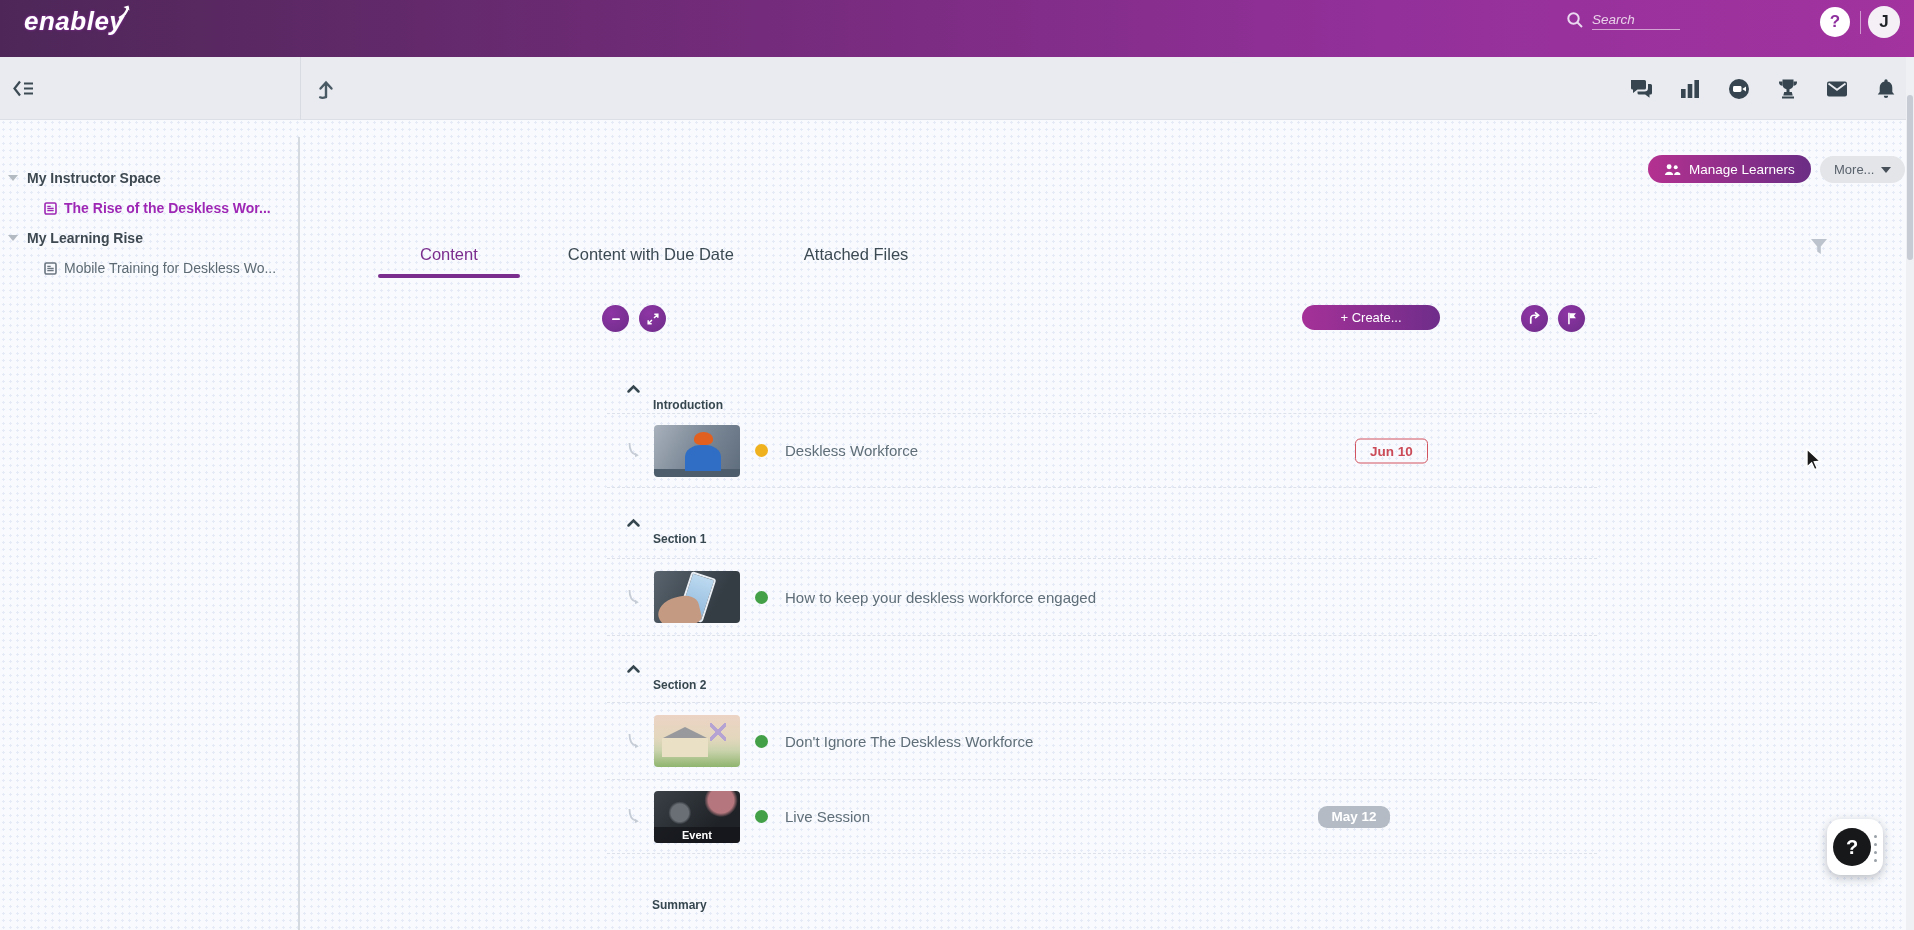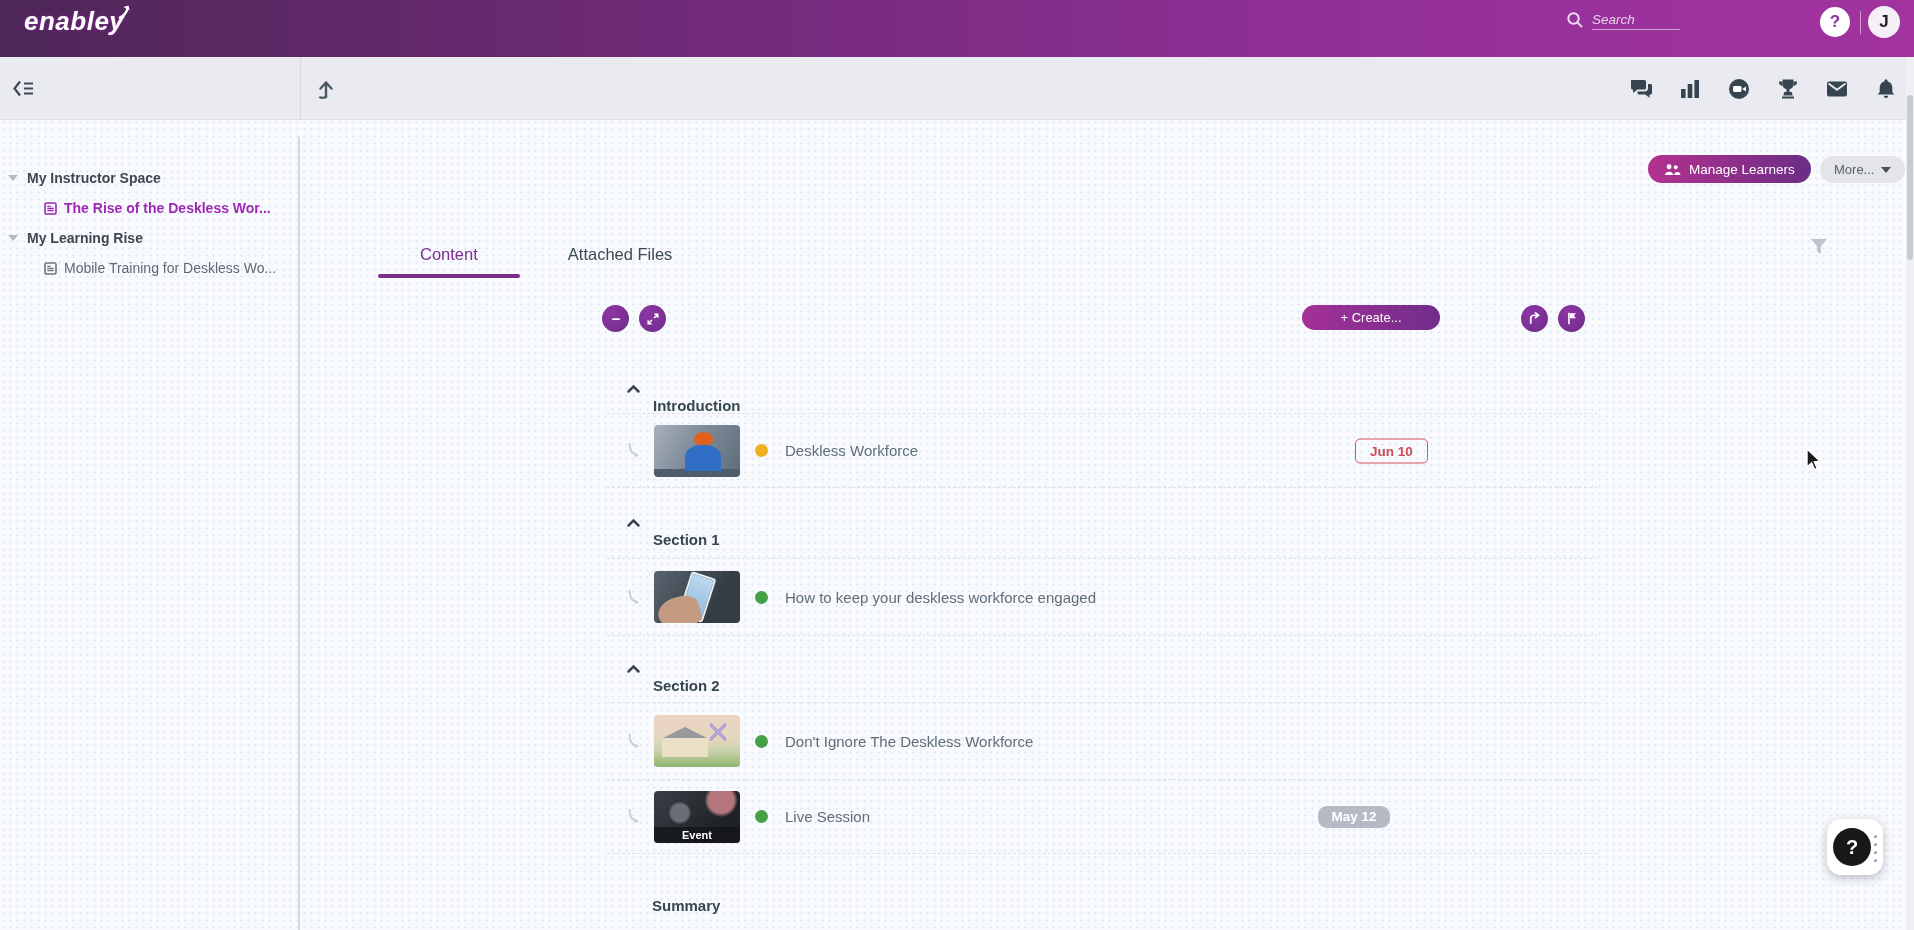--- a/index.html
+++ b/index.html
@@ -252,6 +252,9 @@
       <span>Content</span>
     </div>
     <div class="tab">
+      <span>Content with Due Date</span>
+    </div>
+    <div class="tab">
       <span>Attached Files</span>
     </div>
   </nav>

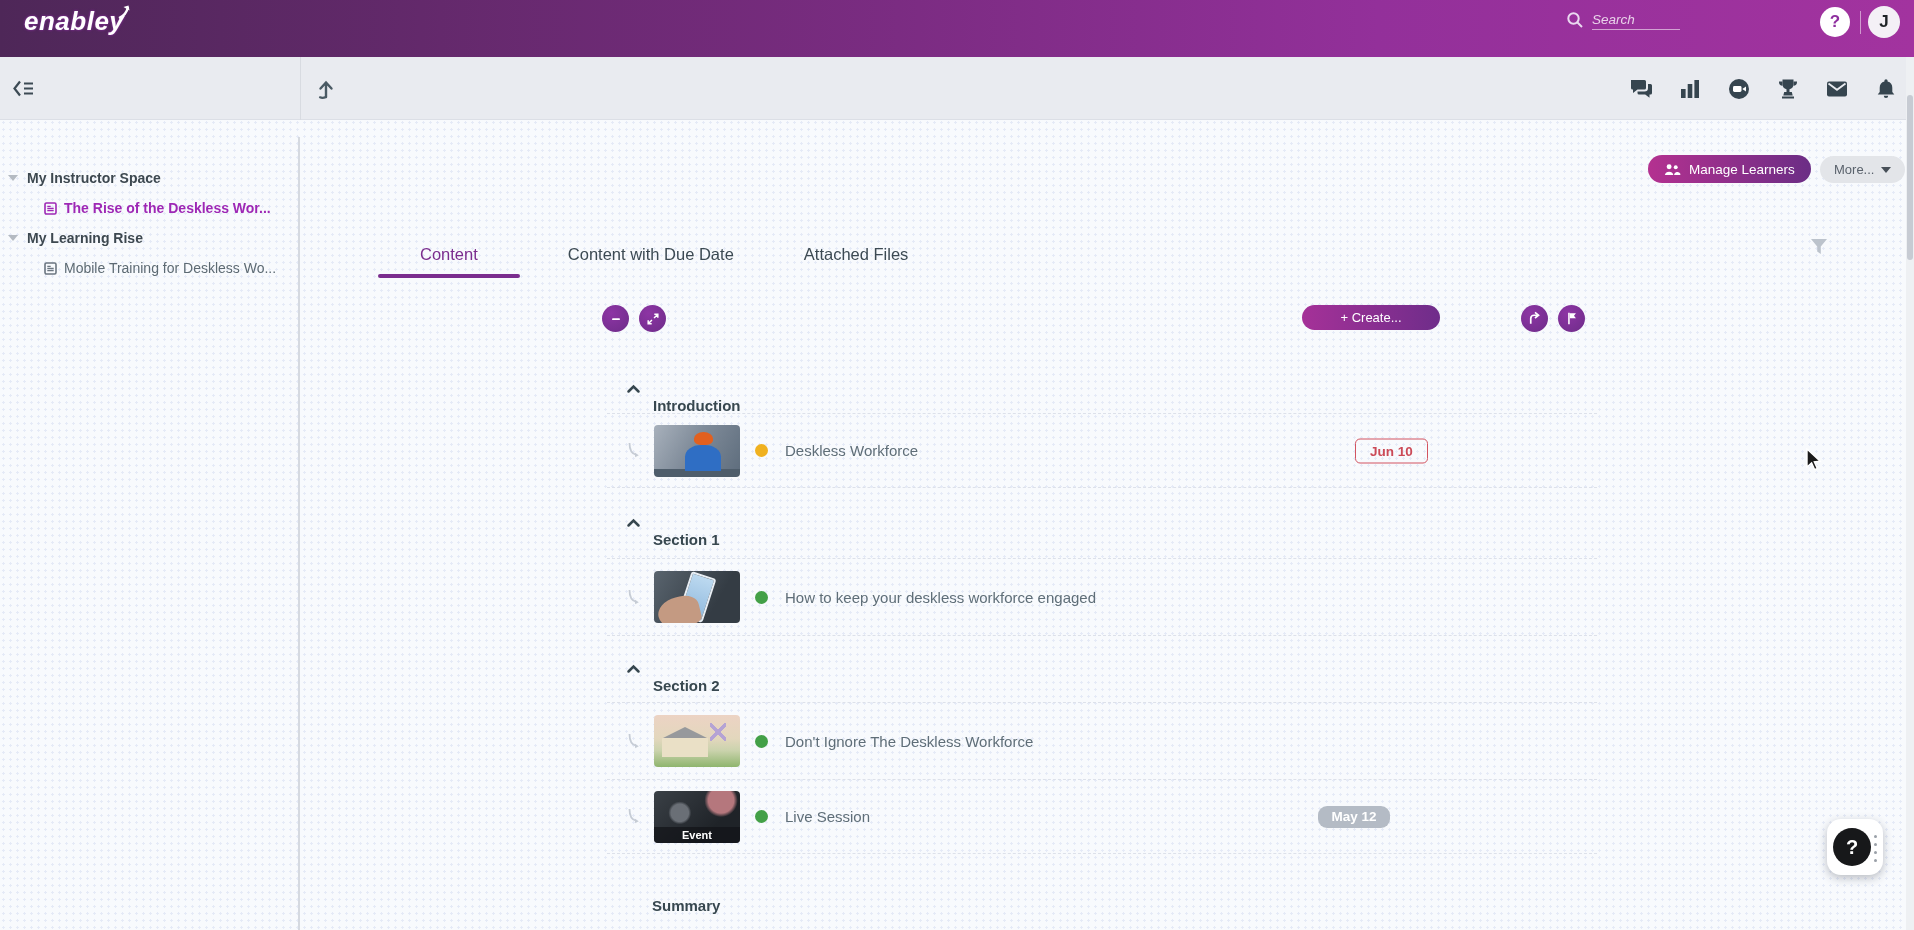--- a/index.html
+++ b/index.html
@@ -88,7 +88,7 @@
   .sec-h.h1 { height:49px; } .sec-h.h2 { height:71px; } .sec-h.h3 { height:67px; }
   .sec-h.h4 { height:70px; border-bottom:none; }
   .sec-chevron { margin-left:19px; cursor:pointer; display:flex; }
-  .sec-title { margin-left:12px; font-size:15px; font-weight:bold; color:#37474f;margin-top:32px; }
+  .sec-title { margin-left:12px; font-size:12px; font-weight:bold; color:#37474f;margin-top:32px; }
   .sec-h.h4 .sec-title { margin-left:45px; }
   .item-row { position:relative; display:flex; align-items:center; border-bottom:1px dashed #dde1ea; }
   .item-row.r74 { height:74px; } .item-row.r77 { height:77px; }

